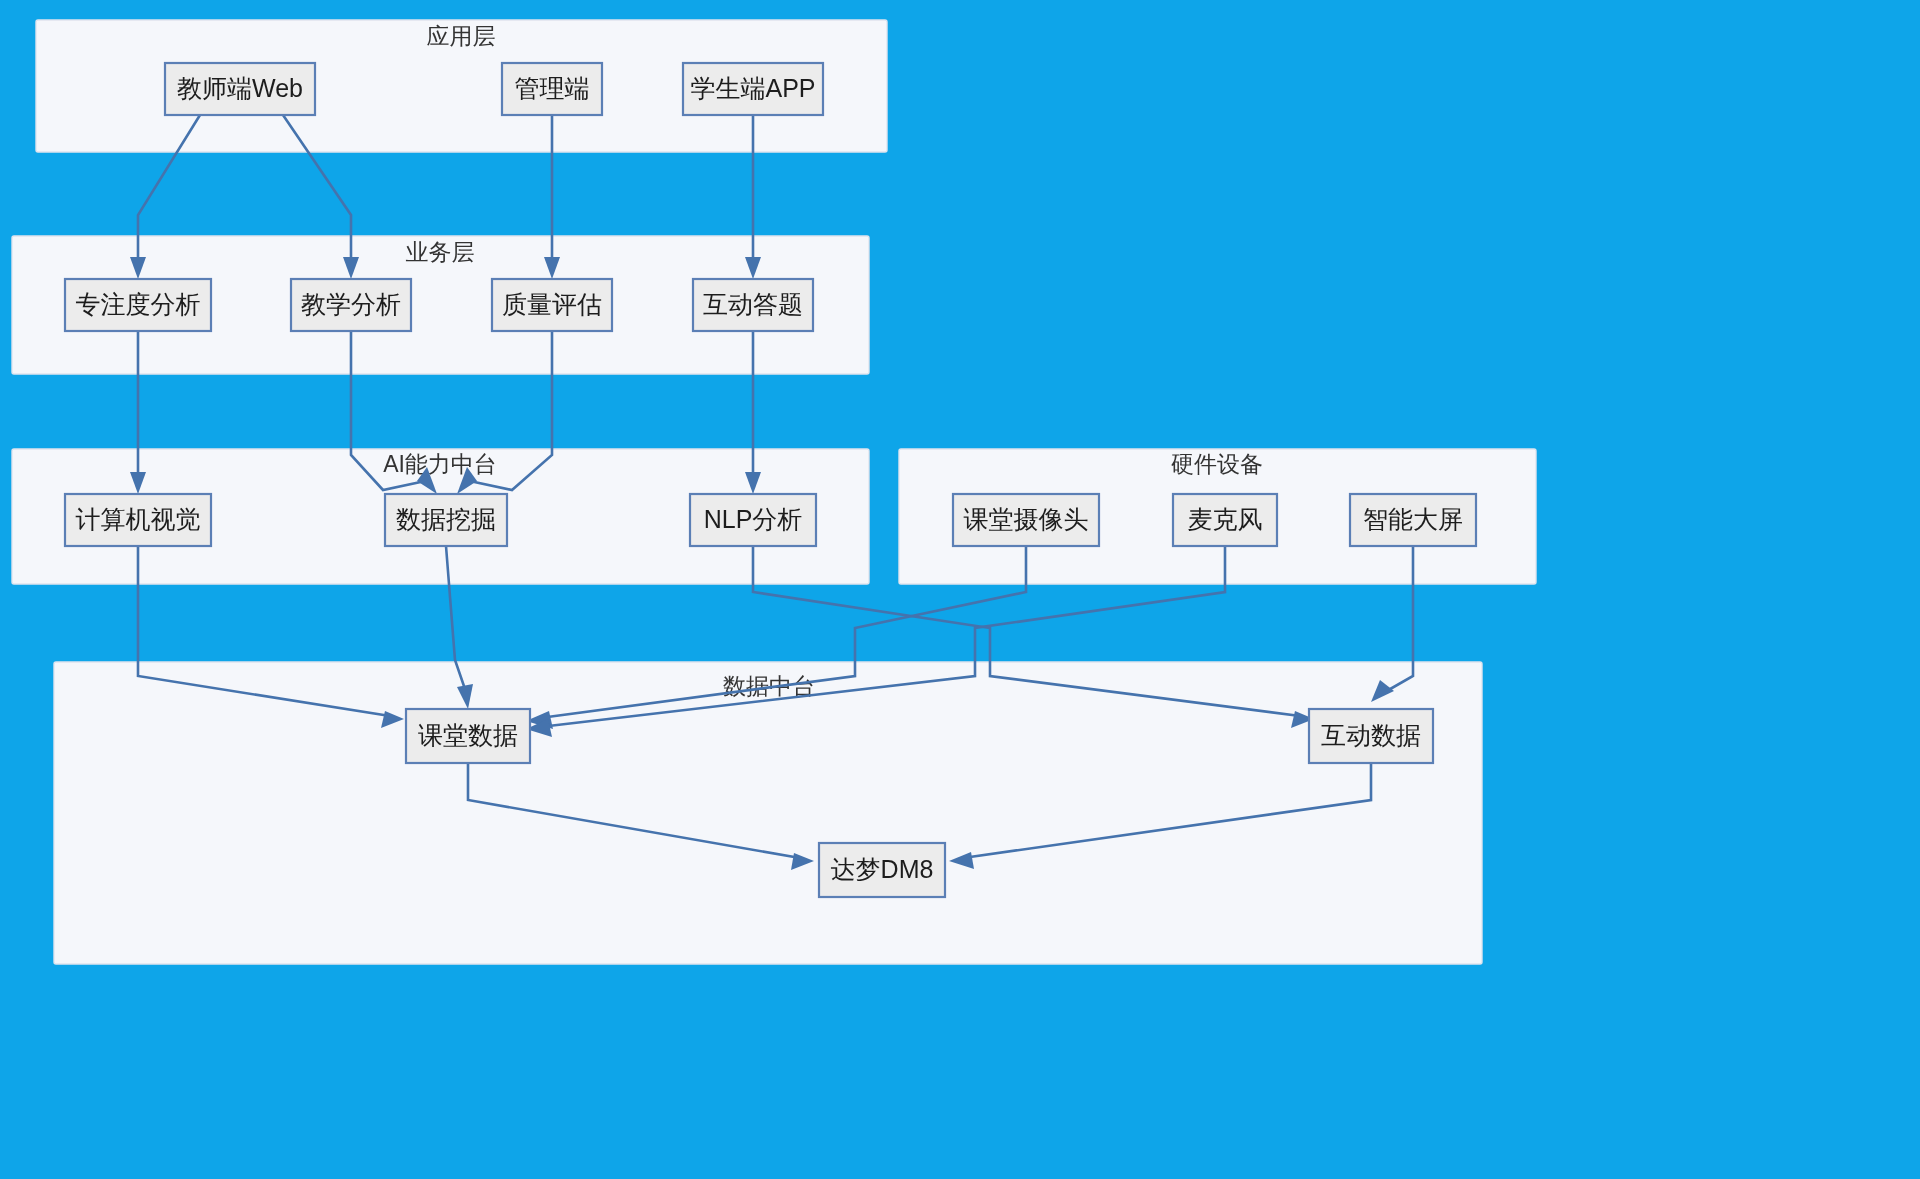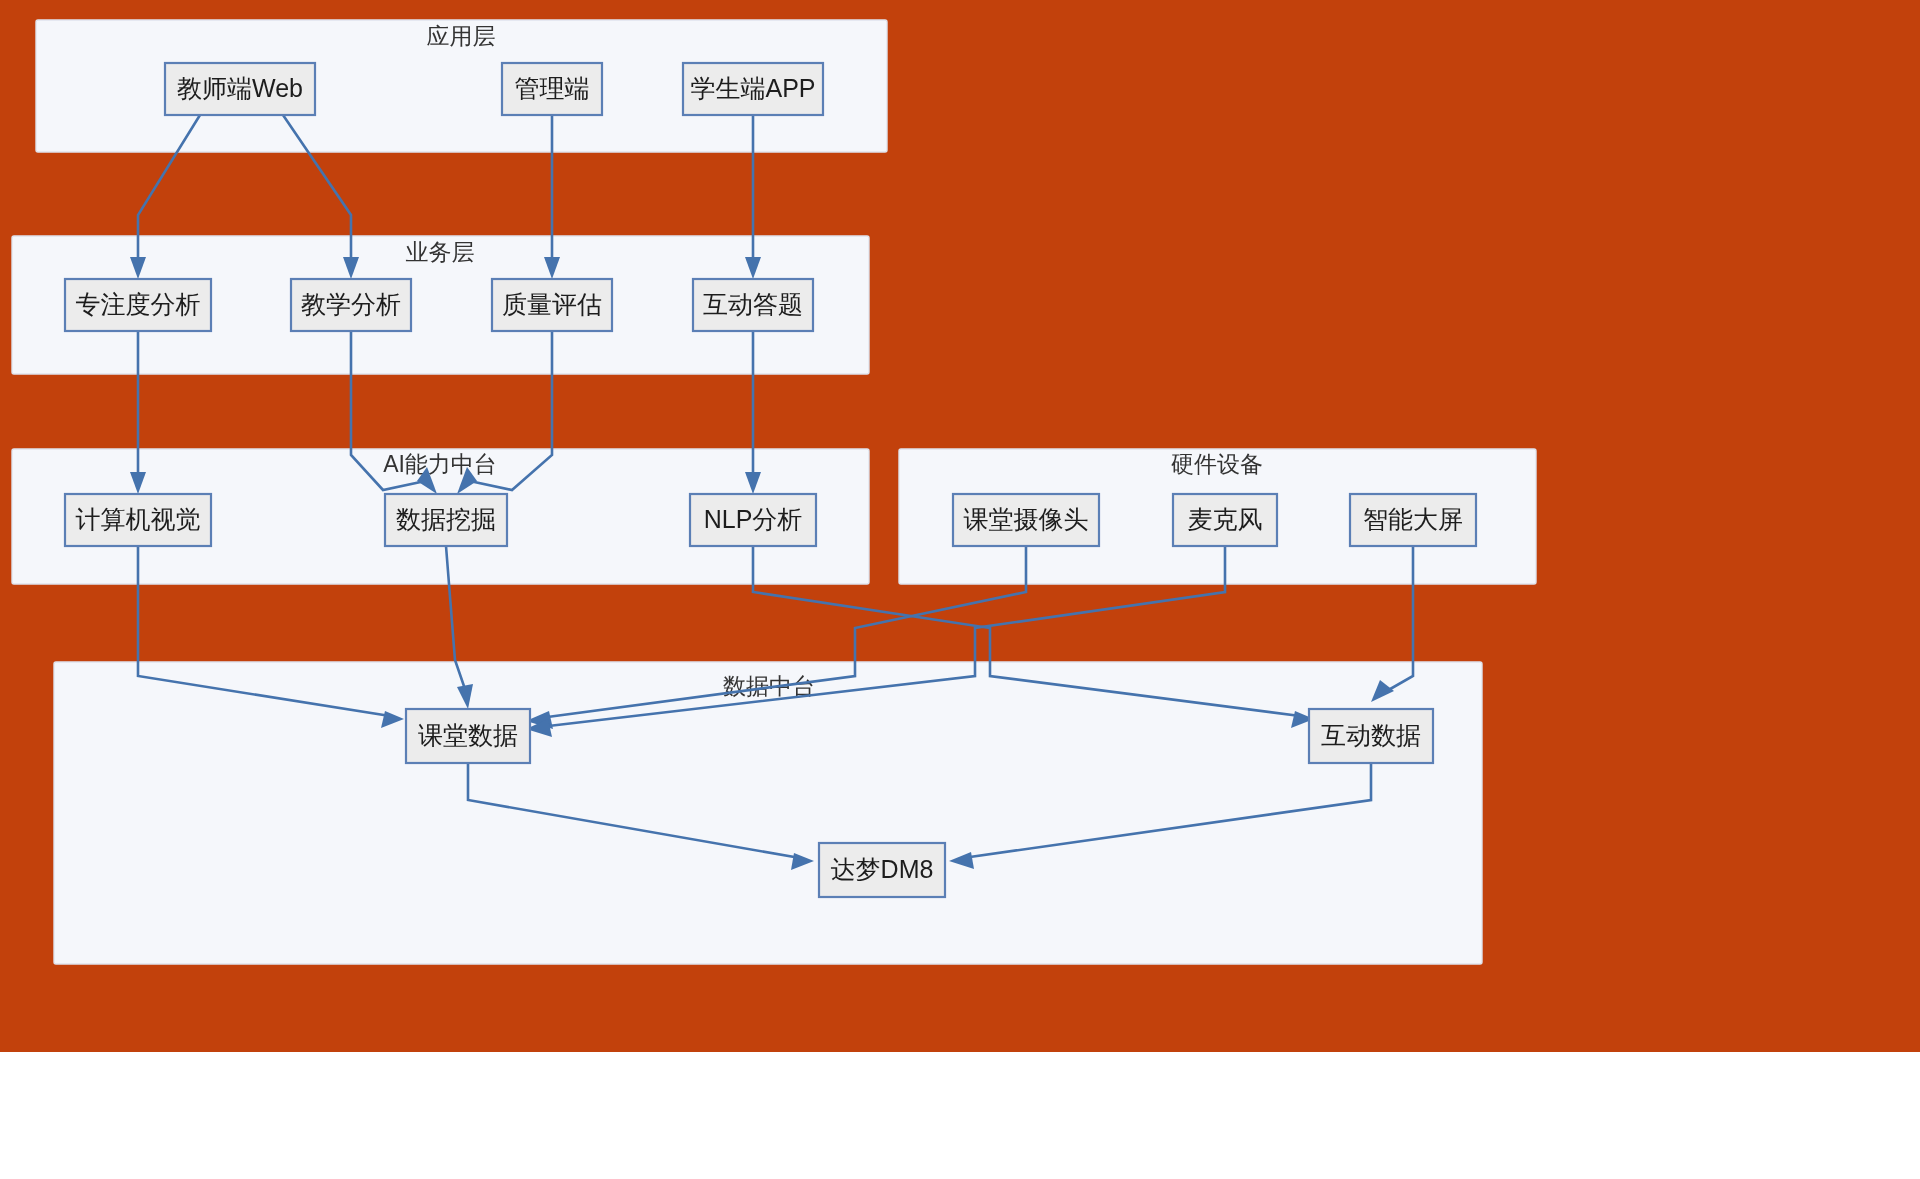--- a/index.html
+++ b/index.html
@@ -13,8 +13,8 @@
   #canvas {
     position: relative;
     width: 1920px;
-    height: 1052px;
-    background: #c2410c;
+    height: 1179px;
+    background: #0ea5e9;
     overflow: hidden;
   }
   svg#diagram {

